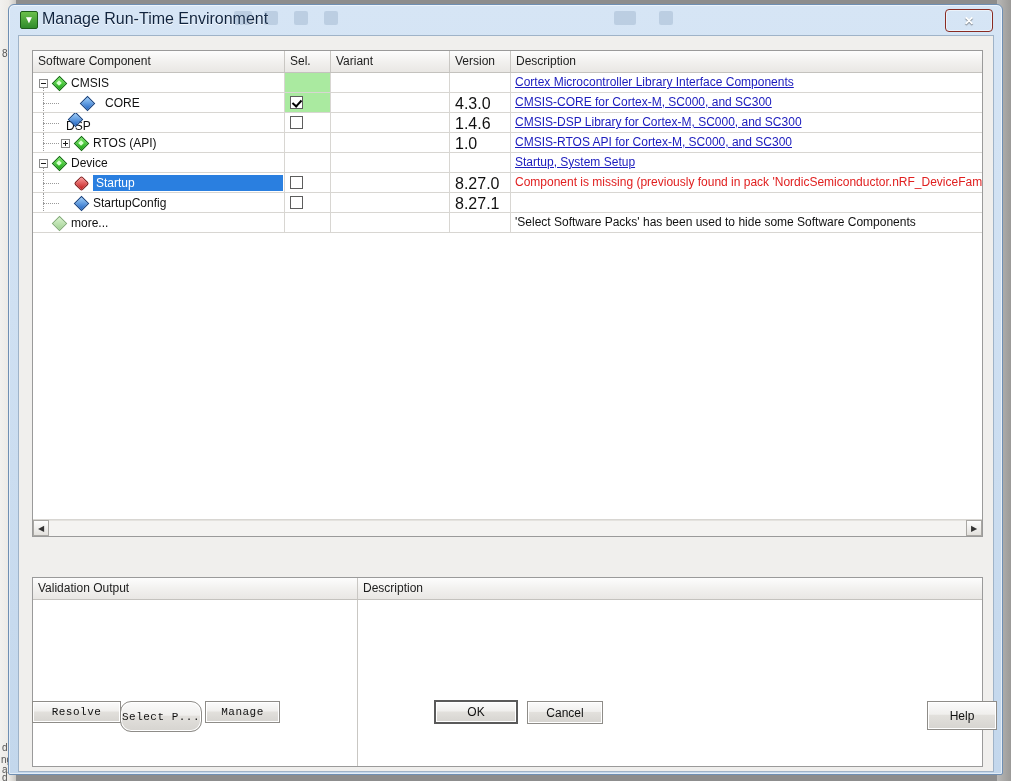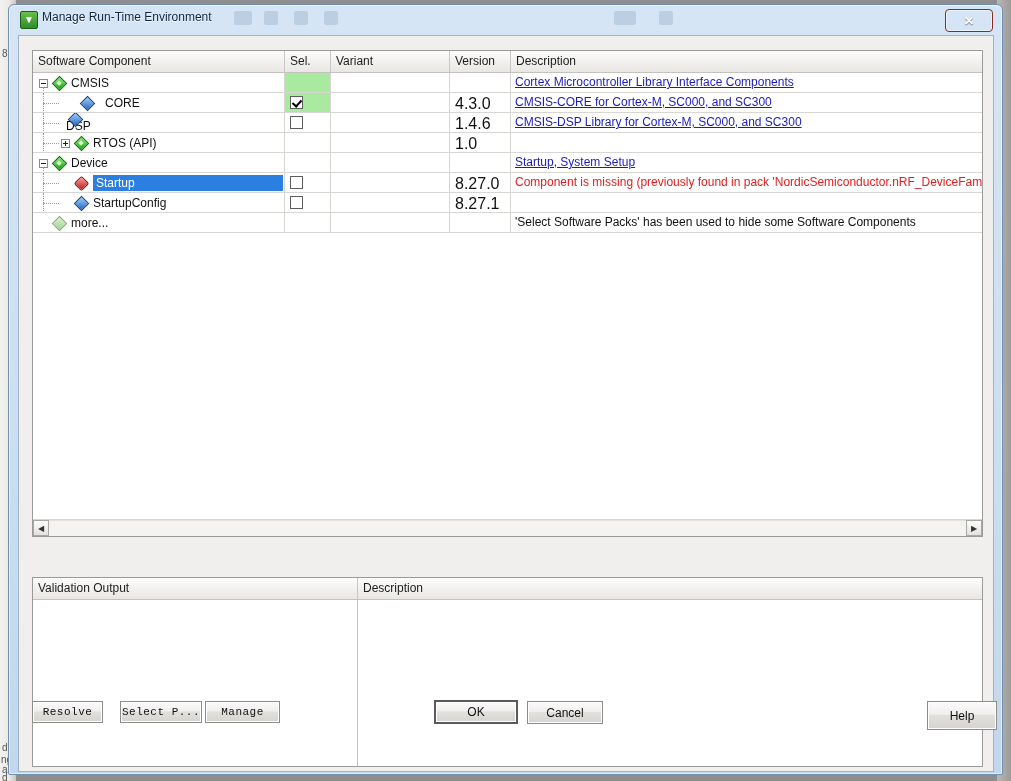--- a/index.html
+++ b/index.html
@@ -36,7 +36,7 @@
     color:#ffffff;font-size:10px;font-weight:bold;line-height:1;
   }
   #title-text{
-    position:absolute;left:33px;top:5px;font-size:12px;color:#10243f;
+    position:absolute;left:33px;top:5px;font-size:16px;color:#10243f;
     text-shadow:0 1px 0 rgba(255,255,255,.85);white-space:nowrap;
   }
   #title-ghost{position:absolute;top:6px;height:14px;opacity:.18;background:#4a6c92;border-radius:2px;}

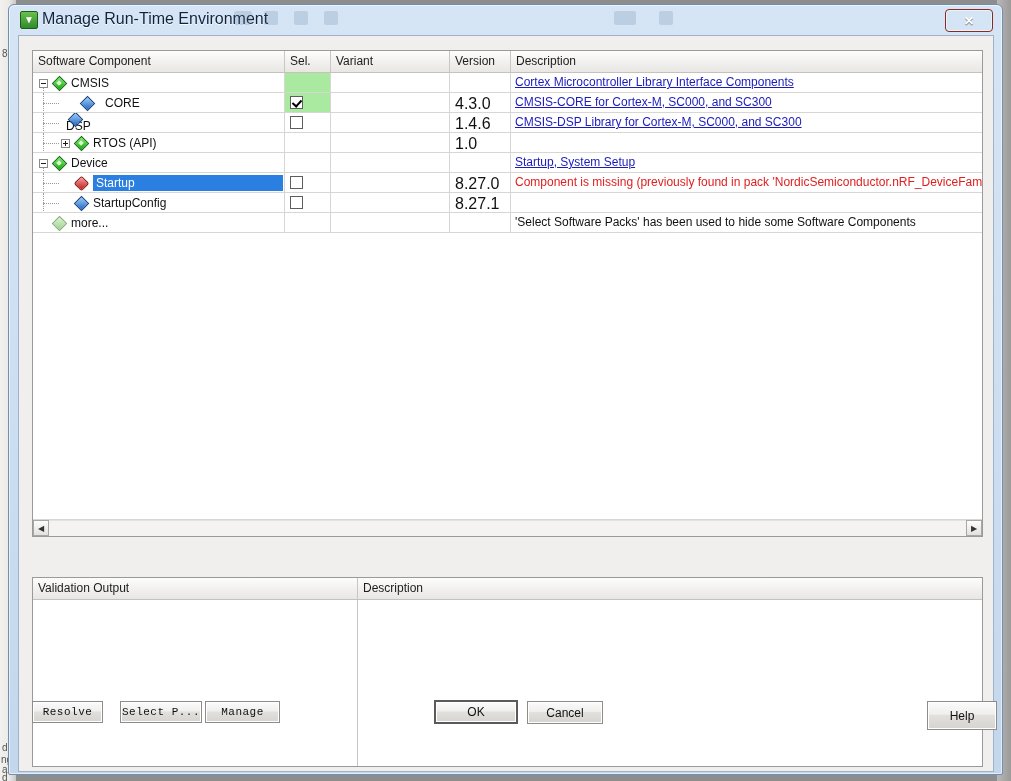--- a/index.html
+++ b/index.html
@@ -256,6 +256,7 @@
             <div class="cell sel c-sel"></div>
             <div class="cell c-var" style="padding-top: 2px; padding-left: 5px; font-size: 12px;"></div>
             <div class="cell ver c-ver">1.0</div>
+            <div class="cell desc c-desc"><a class="desclink">CMSIS-RTOS API for Cortex-M, SC000, and SC300</a></div>
           </div>
           <div class="row">
             <div class="cell name c-name">

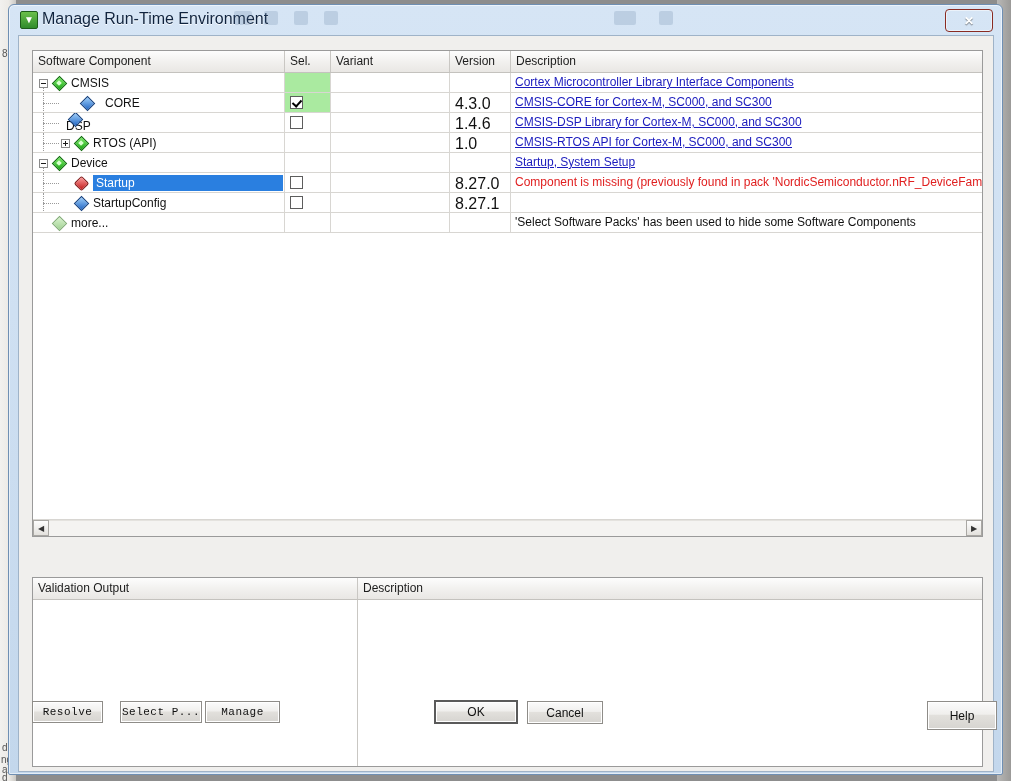--- a/index.html
+++ b/index.html
@@ -349,7 +349,7 @@
     </div>
 
     <div id="bottom-bar">
-      <div class="btn mono" style="left:13px;top:-30px;width:71px;height:22px;">Resolve</div>
+      <div class="btn mono" style="left:13px;top:-30px;width:89px;height:22px;">Resolve</div>
       <div class="btn mono" style="left:101px;top:-30px;width:82px;height:22px;">Select P...</div>
       <div class="btn mono" style="left:186px;top:-30px;width:75px;height:22px;">Manage</div>
       <div class="btn default" style="left:415px;top:-31px;width:84px;height:24px;">OK</div>

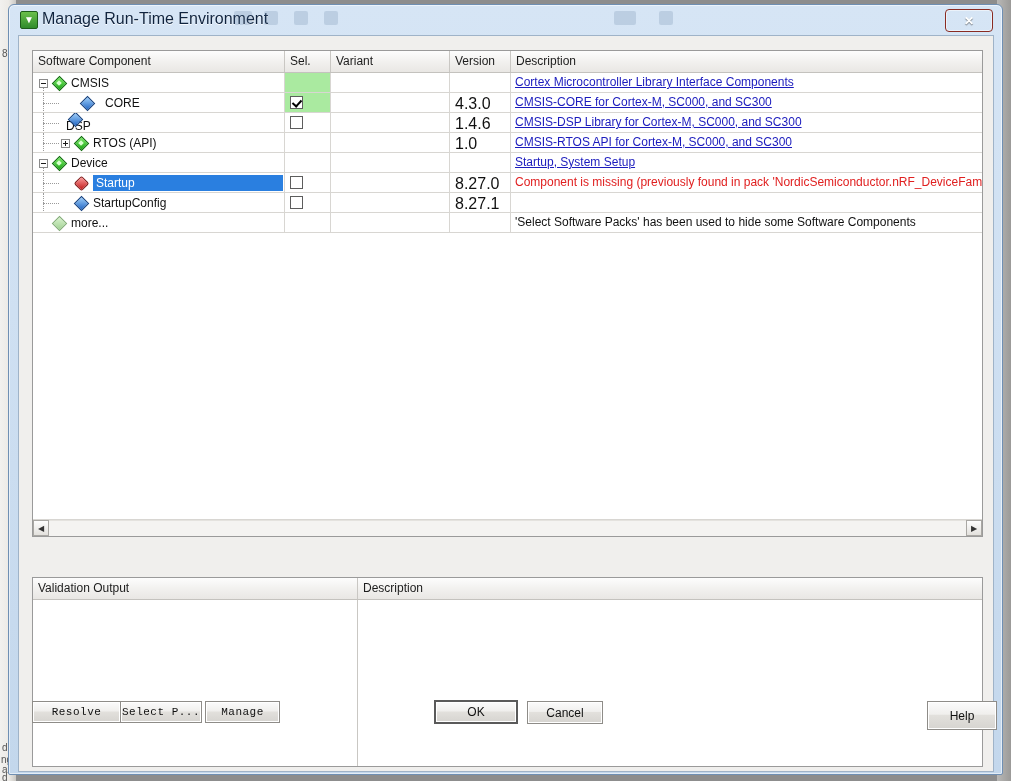--- a/index.html
+++ b/index.html
@@ -350,7 +350,7 @@
 
     <div id="bottom-bar">
       <div class="btn mono" style="left:13px;top:-30px;width:89px;height:22px;">Resolve</div>
-      <div class="btn mono" style="left:101px;top:-30px;width:82px;height:22px;">Select P...</div>
+      <div class="btn mono" style="left:101px;top:-30px;width:82px;height:31px;border-radius:11px;">Select P...</div>
       <div class="btn mono" style="left:186px;top:-30px;width:75px;height:22px;">Manage</div>
       <div class="btn default" style="left:415px;top:-31px;width:84px;height:24px;">OK</div>
       <div class="btn" style="left:508px;top:-30px;width:76px;height:23px;">Cancel</div>

